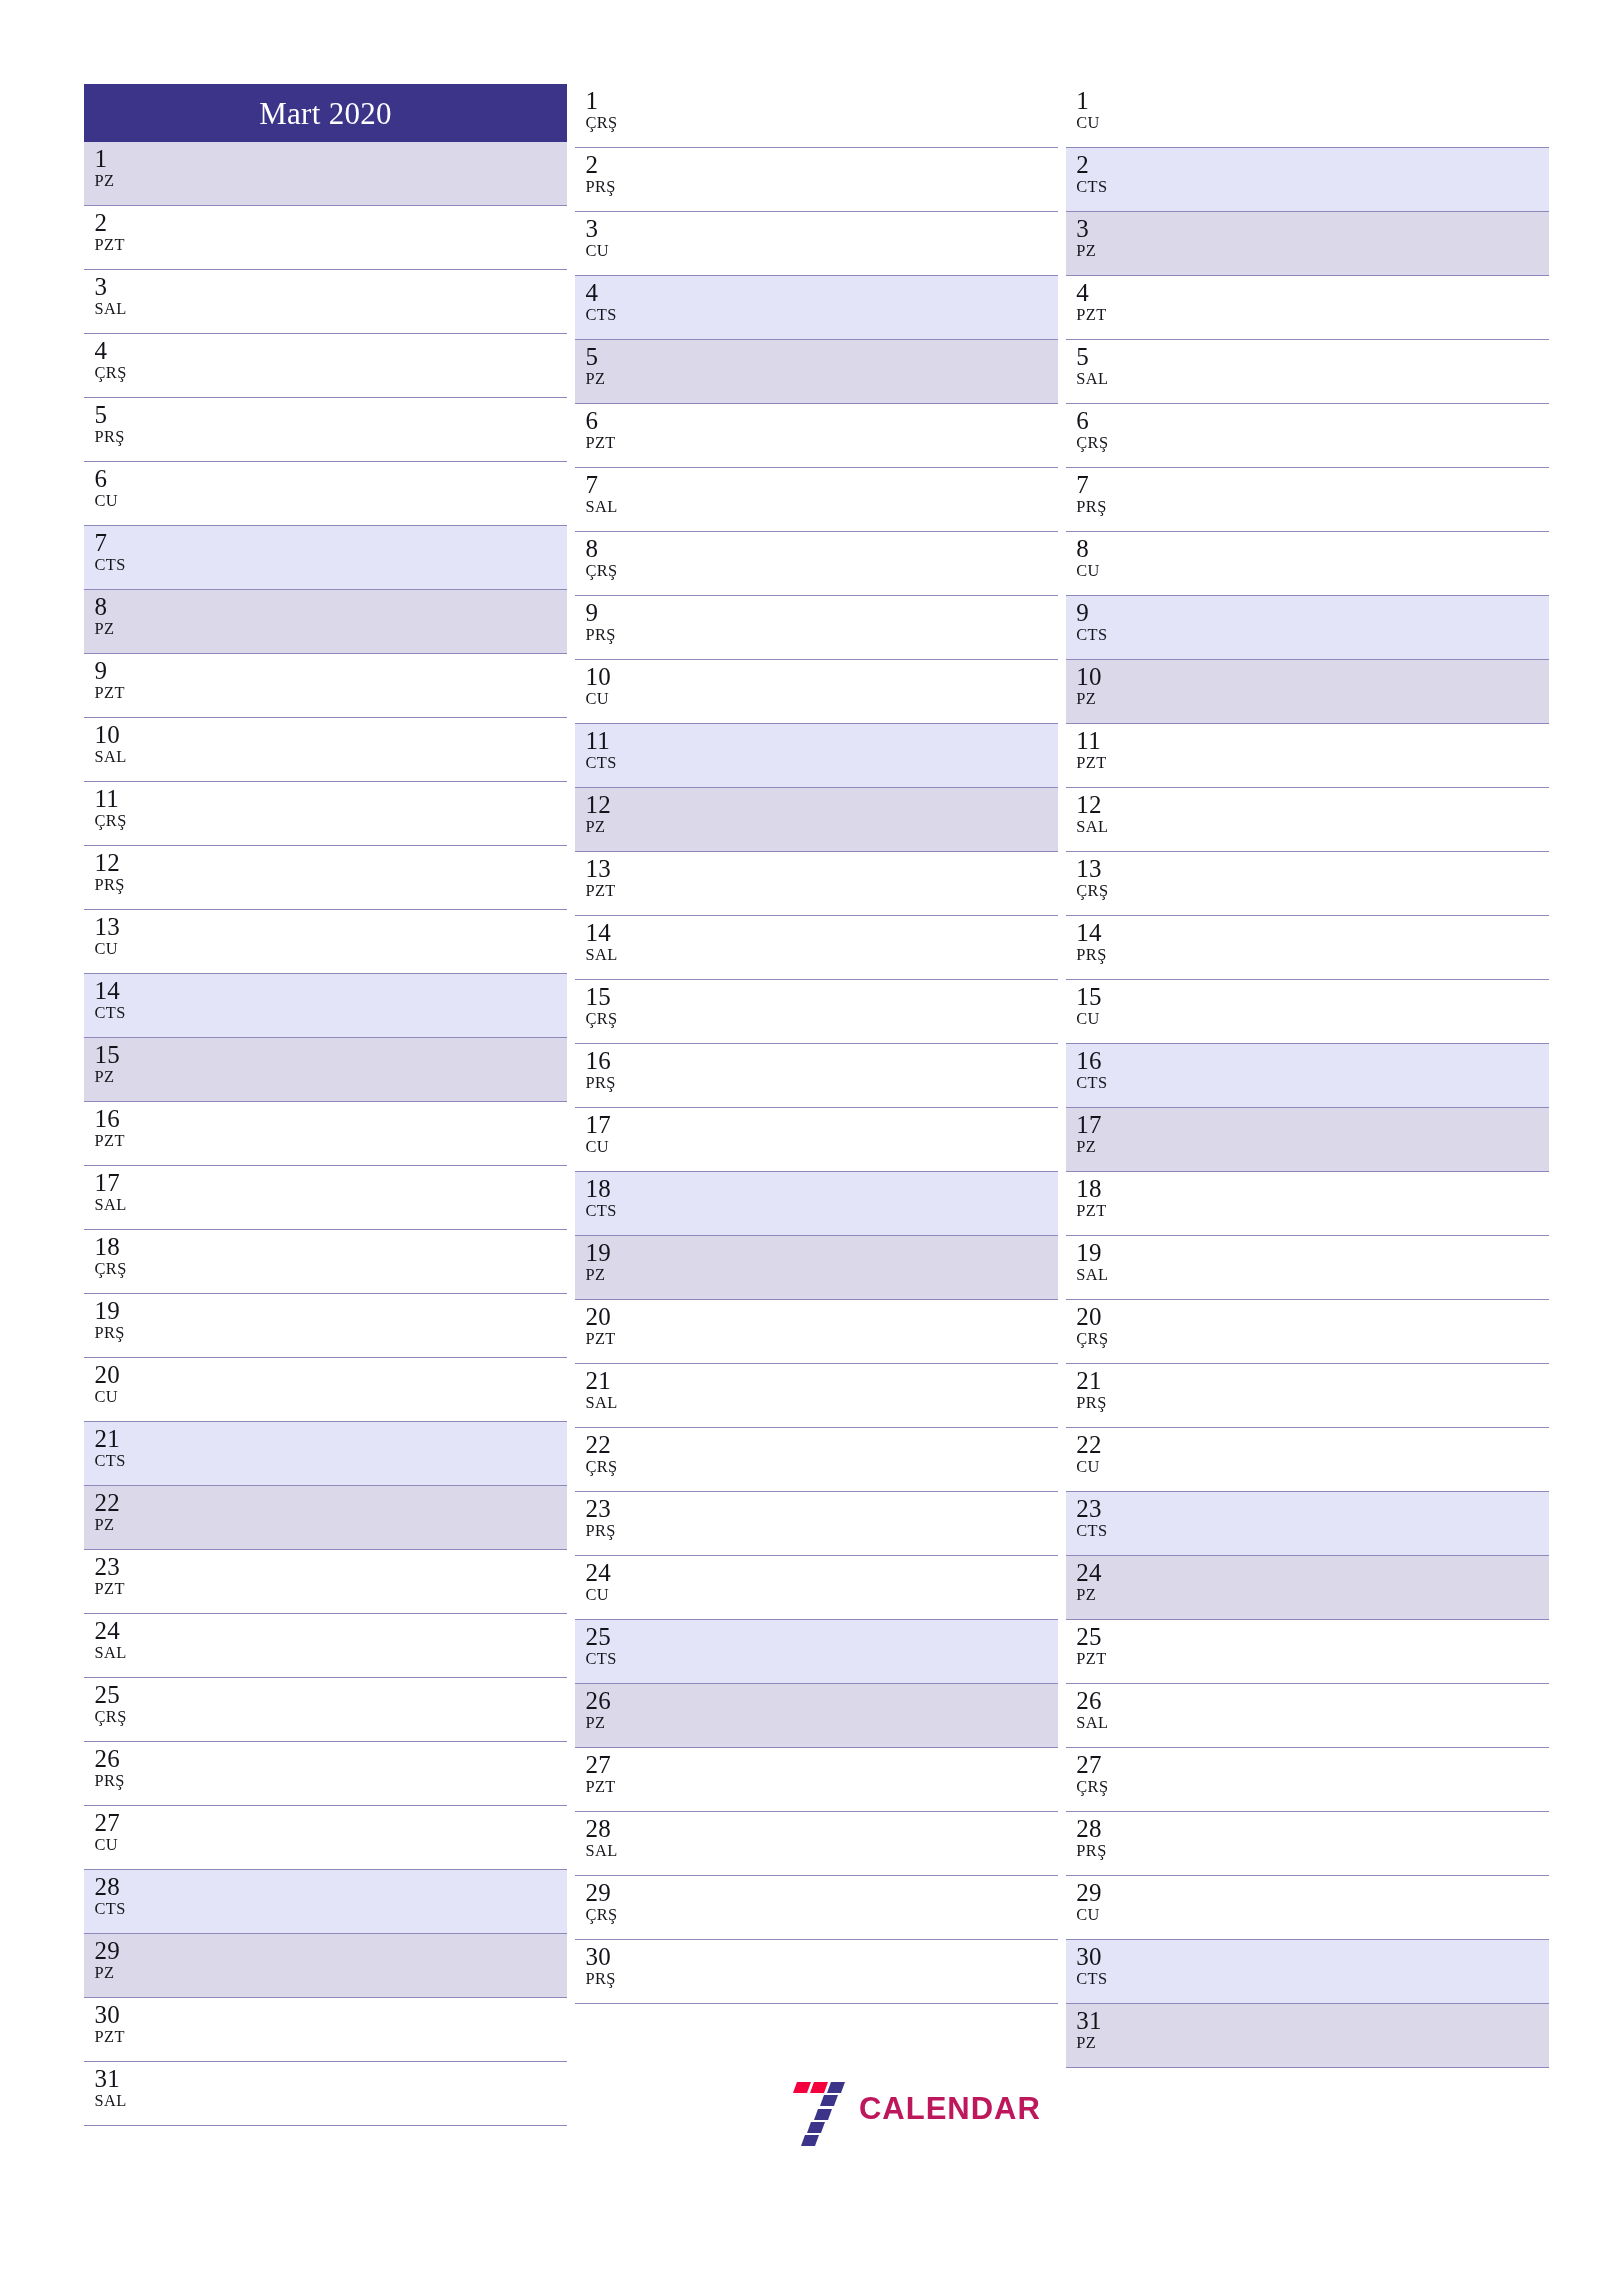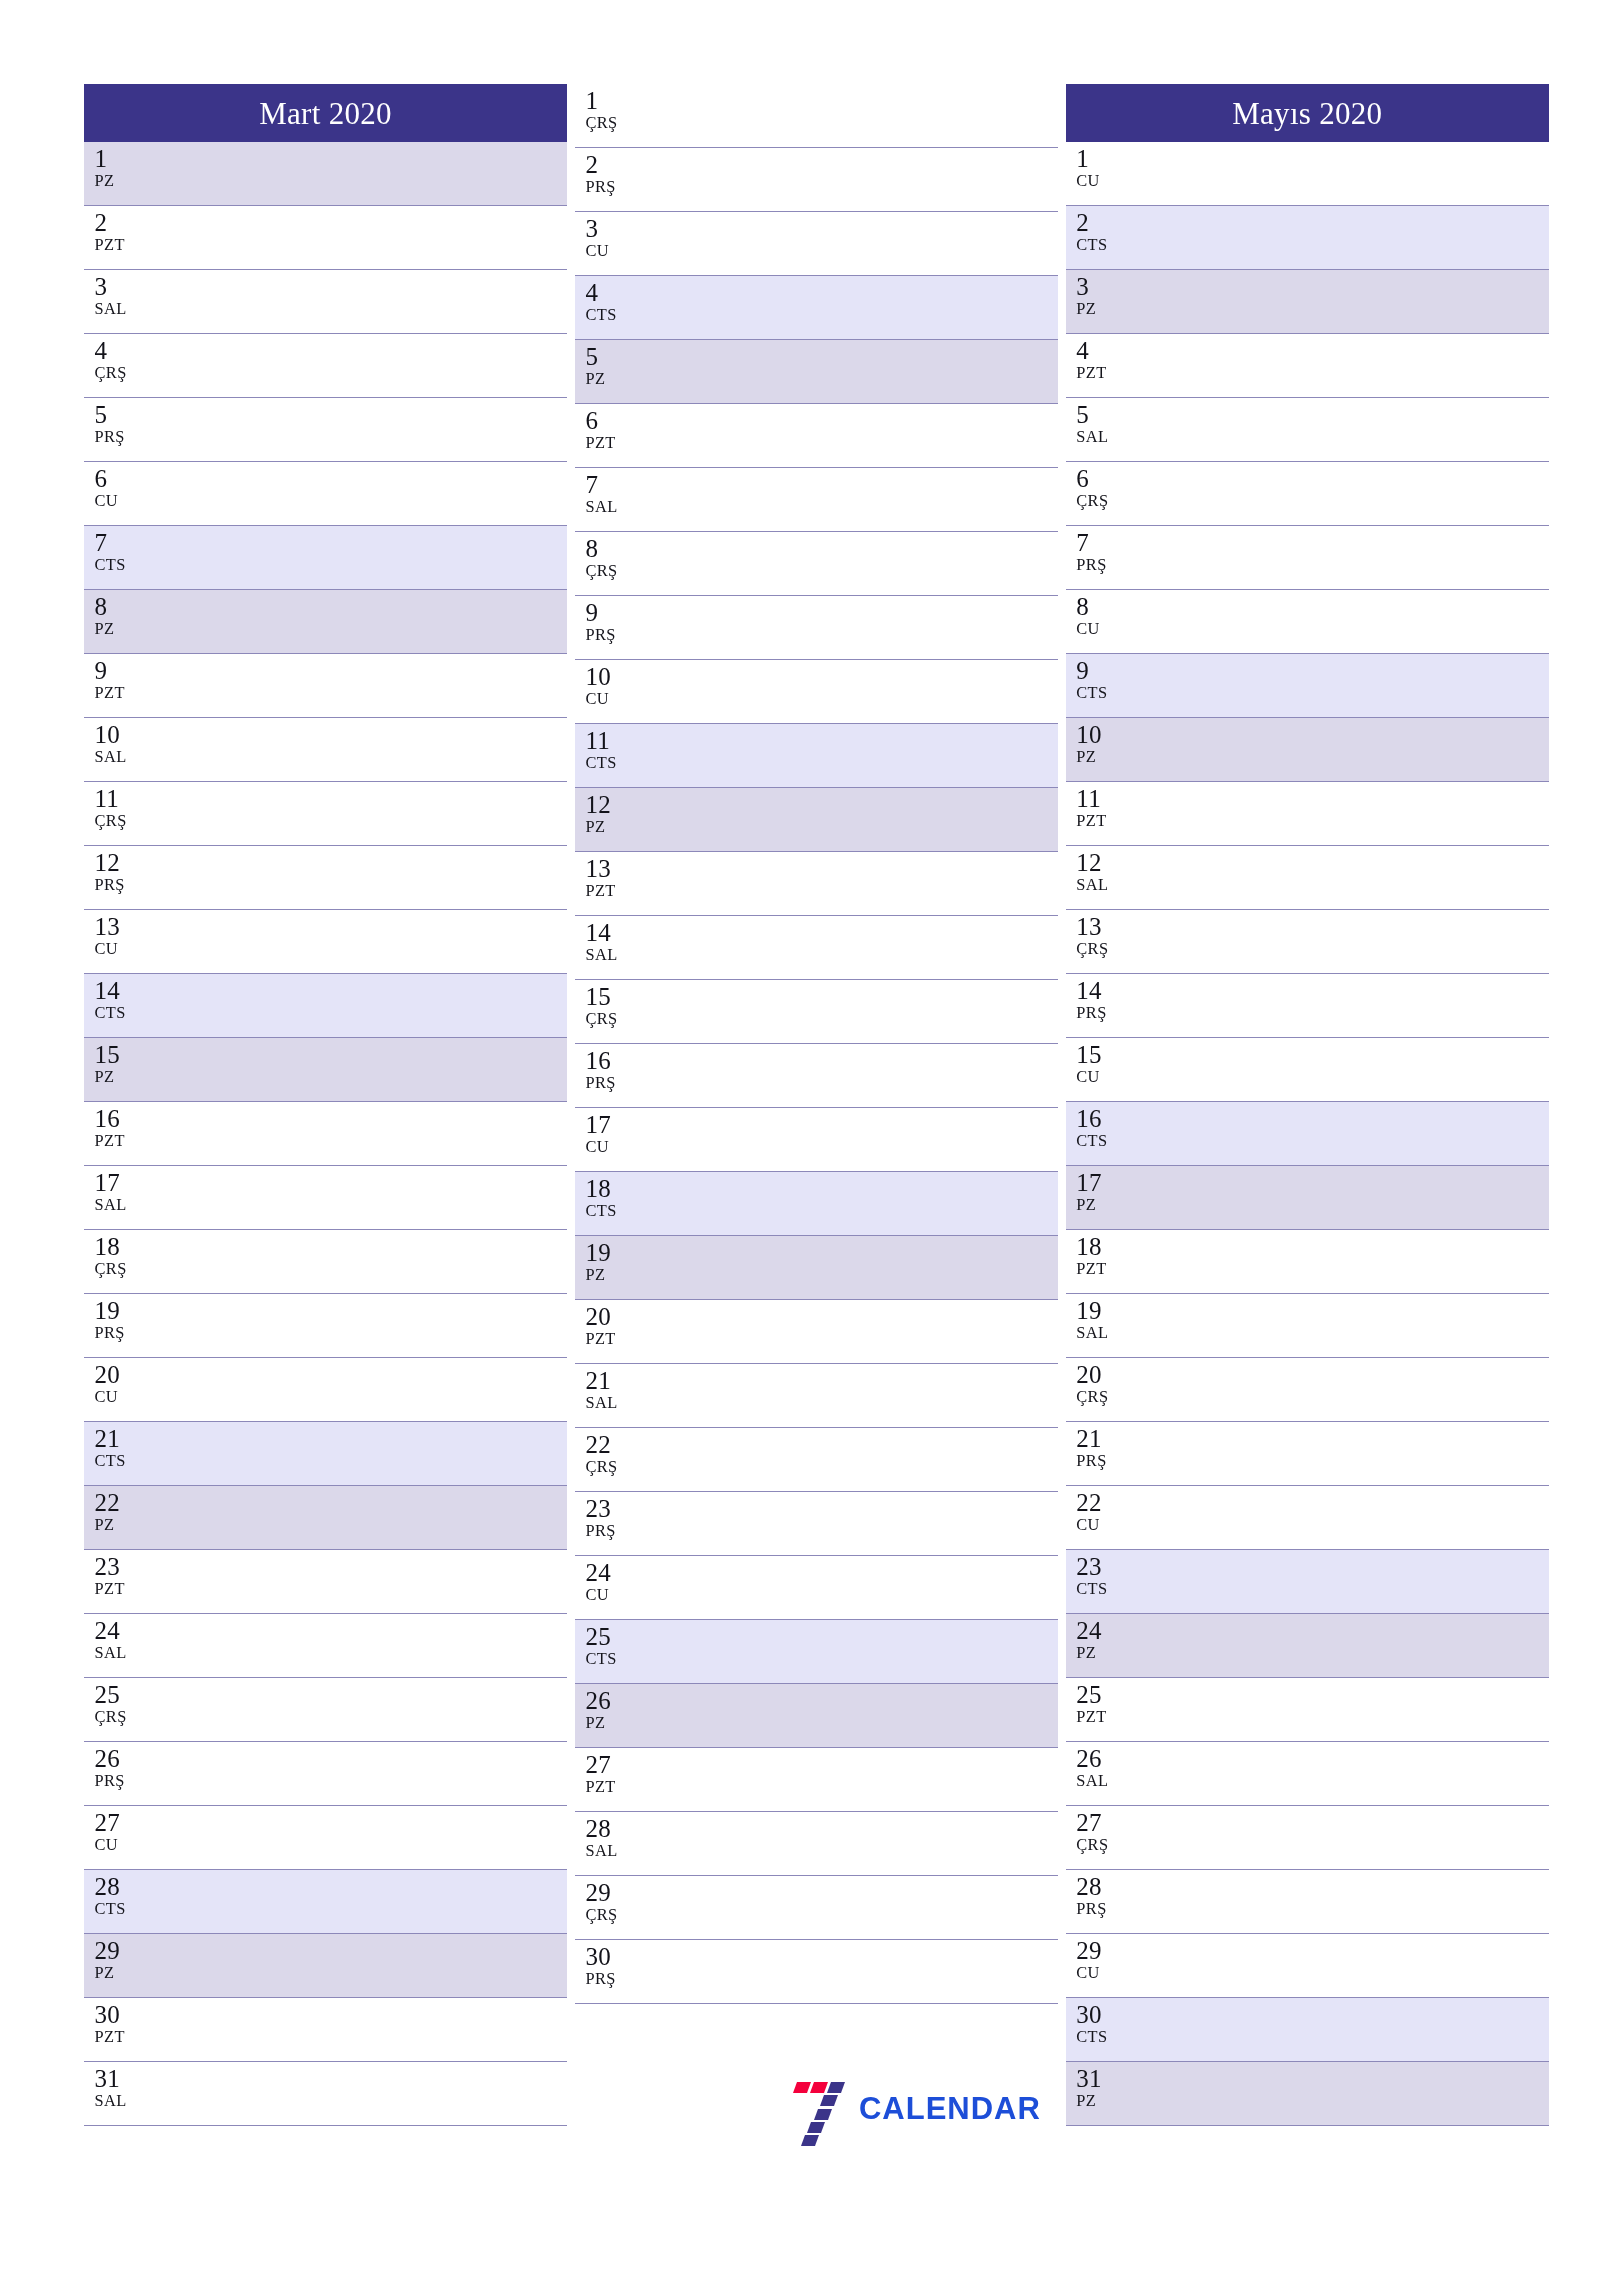--- a/index.html
+++ b/index.html
@@ -394,7 +394,6 @@
         </div>
       </div>
       <div class="month-col">
-        <div class="month-header">Mayıs 2020</div>
         <div class="days">
           <div class="day-row">
             <span class="day-num">1</span>

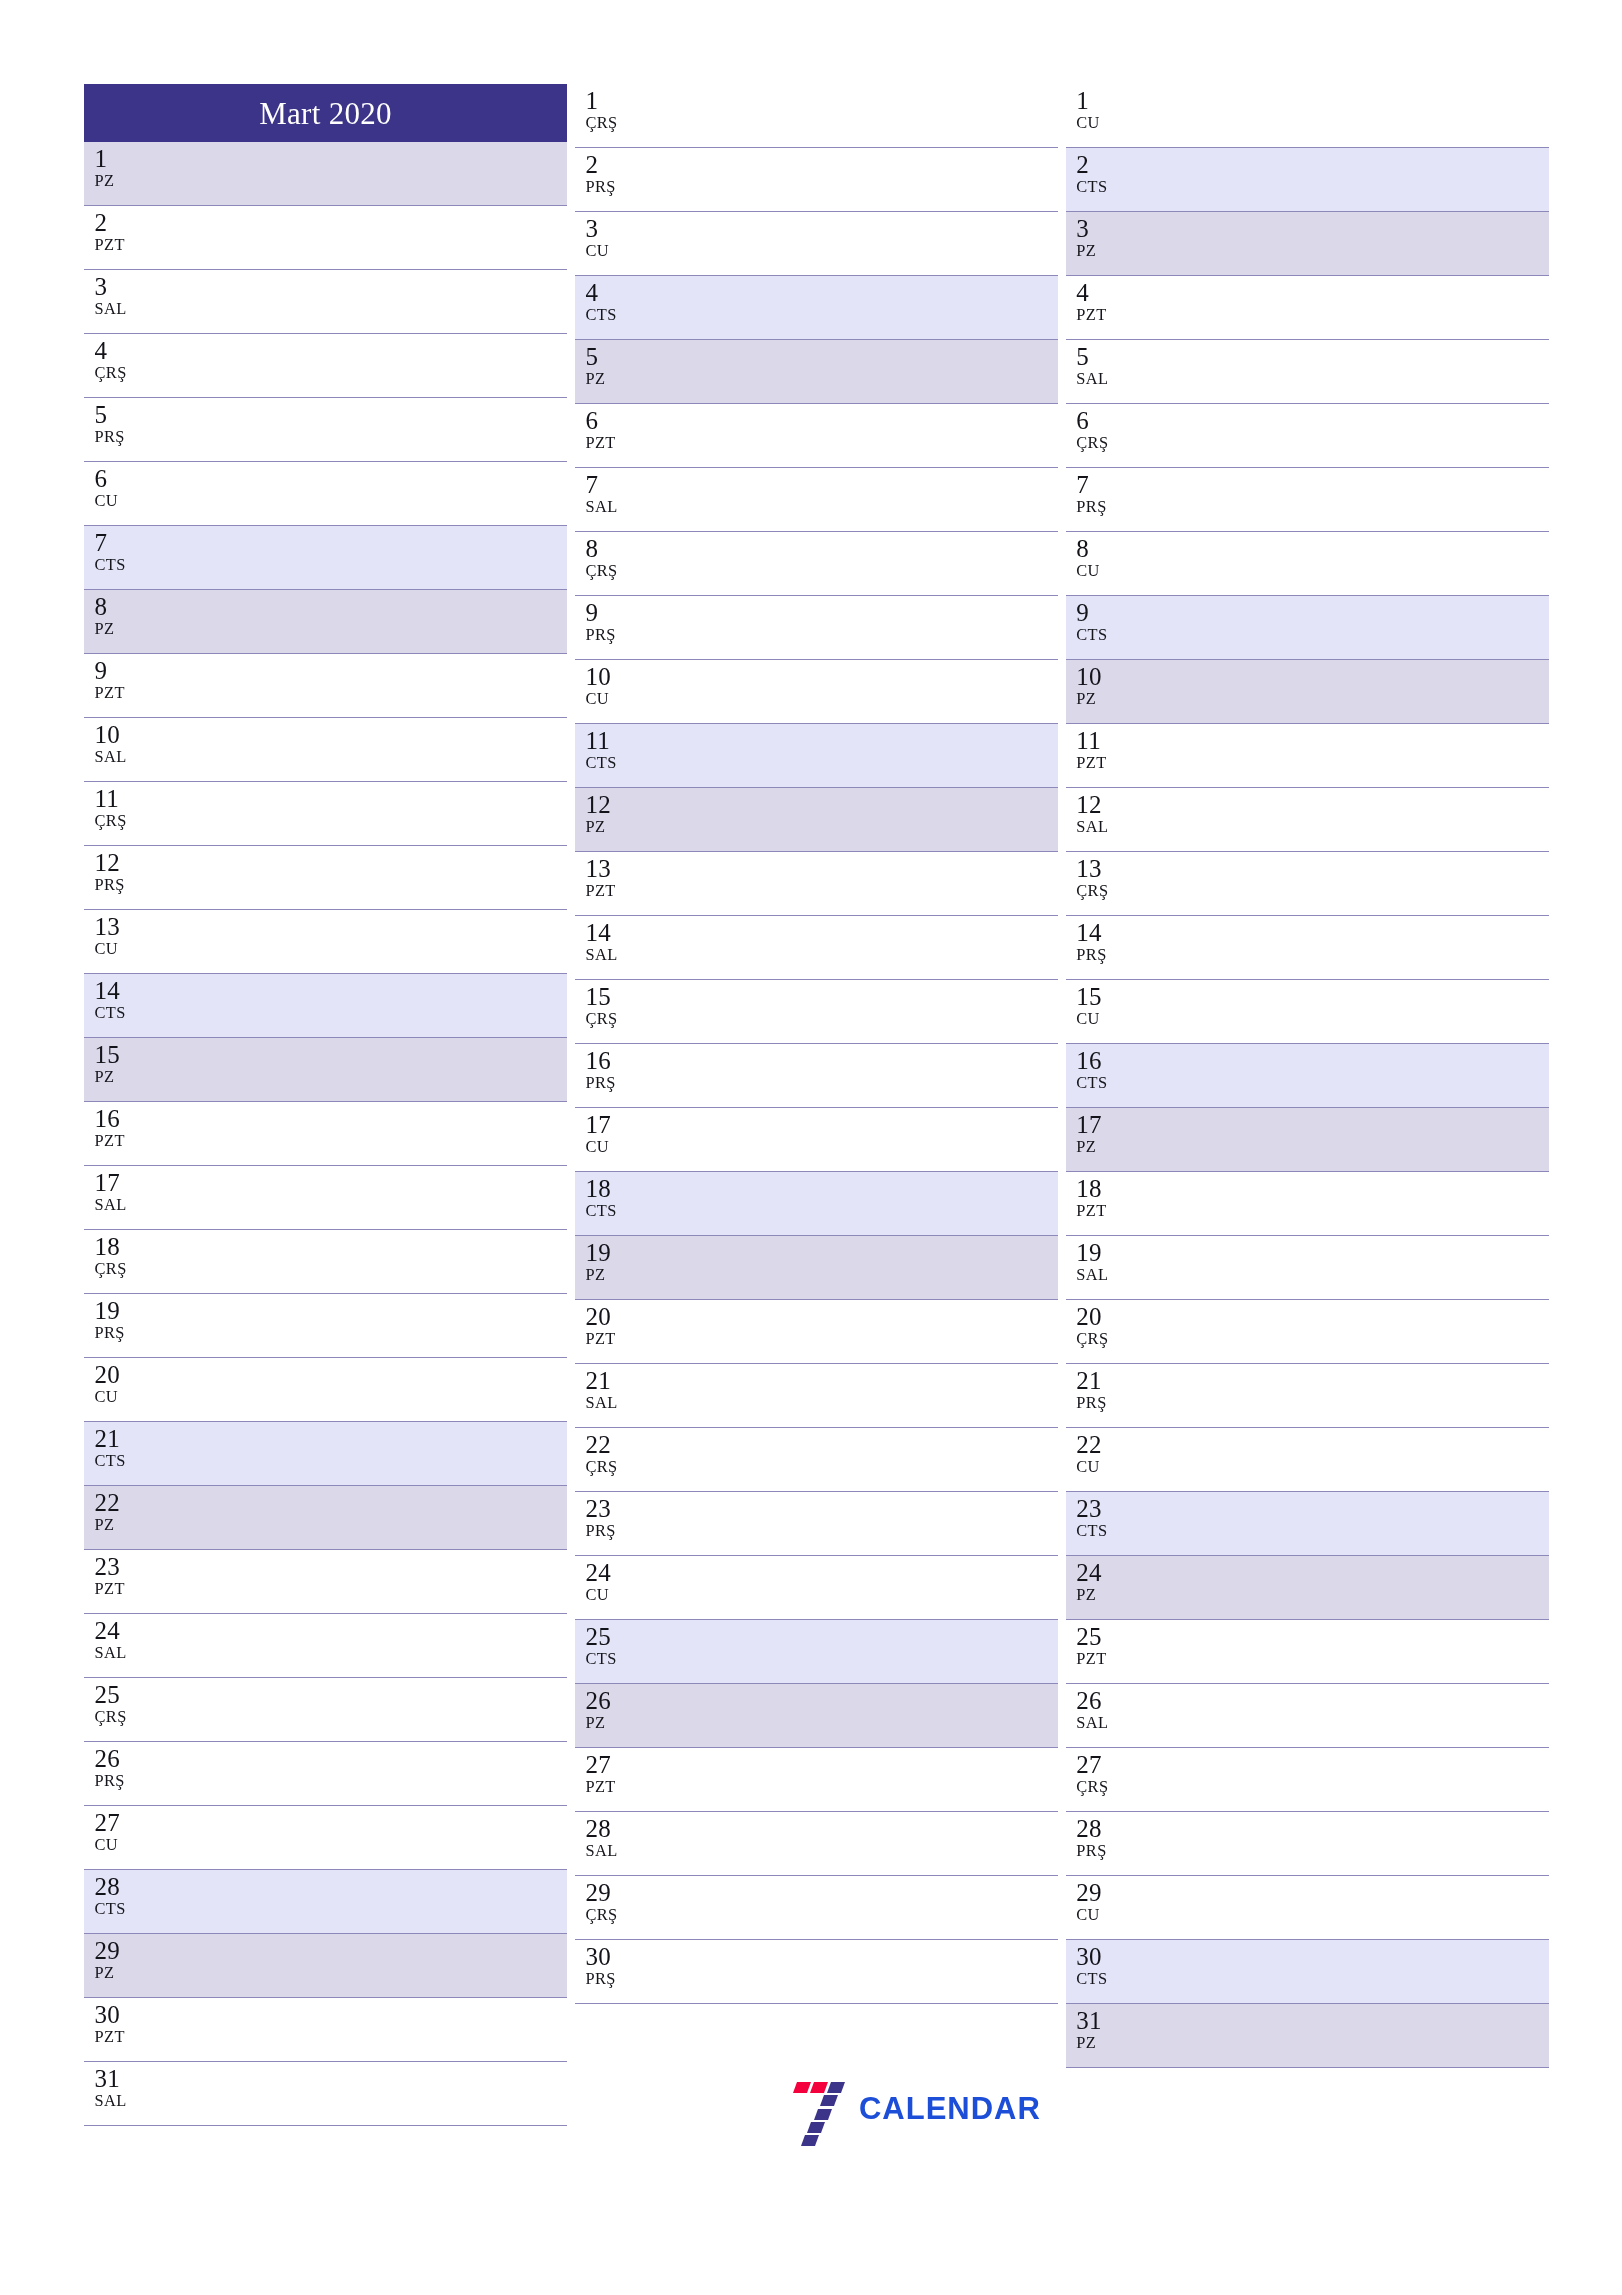--- a/index.html
+++ b/index.html
@@ -118,7 +118,7 @@
     font-family: "Liberation Sans", "DejaVu Sans", sans-serif;
     font-size: 31px;
     font-weight: 700;
-    color: #1d4ed8;
+    color: #be185d;
     letter-spacing: 1px;
     line-height: 1;
   }

